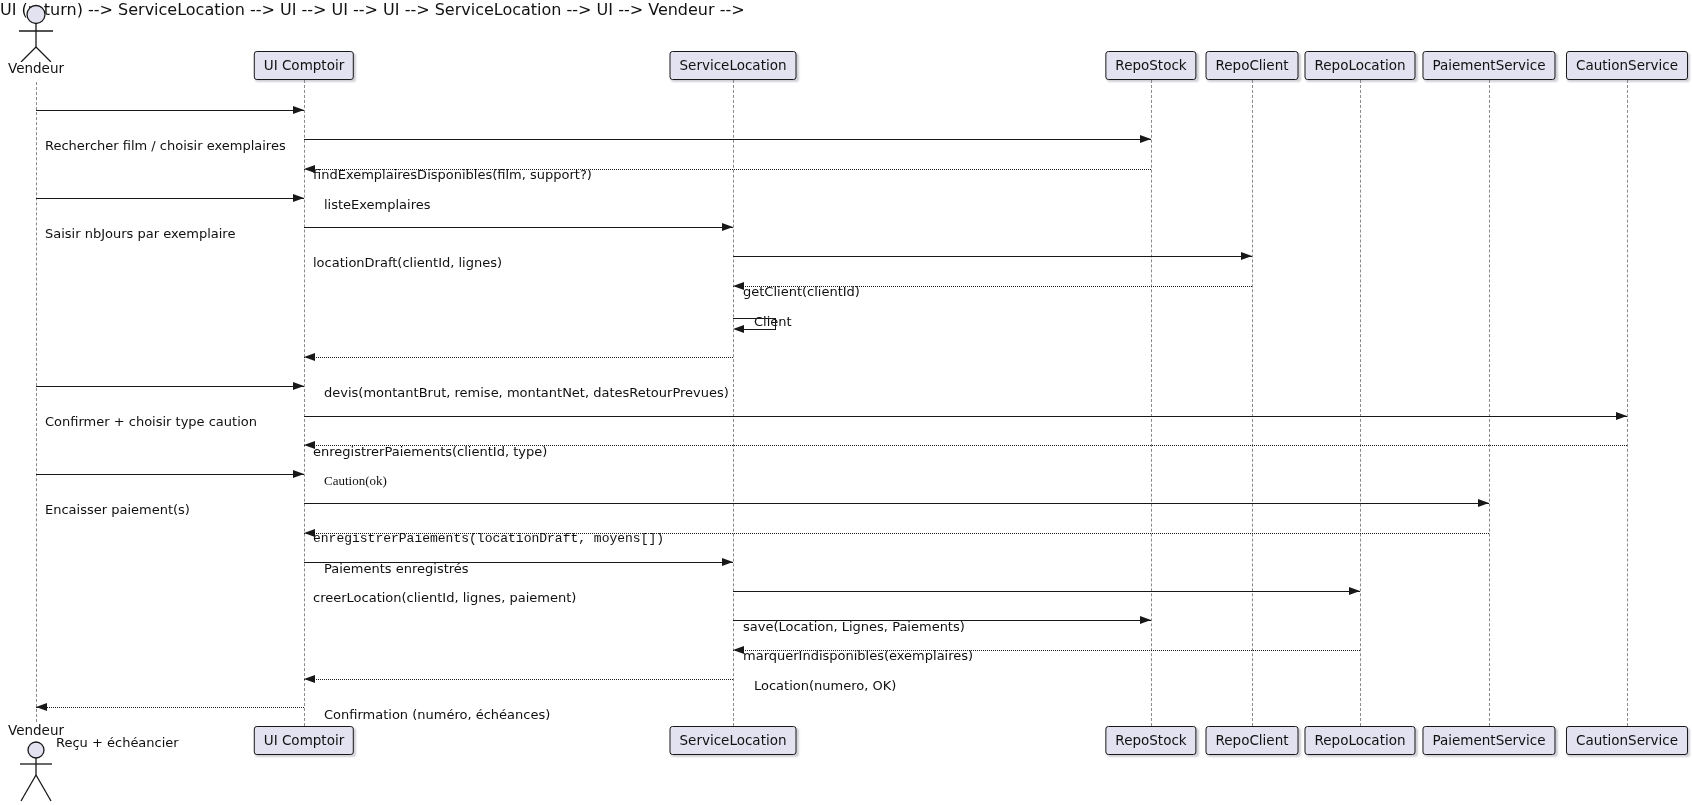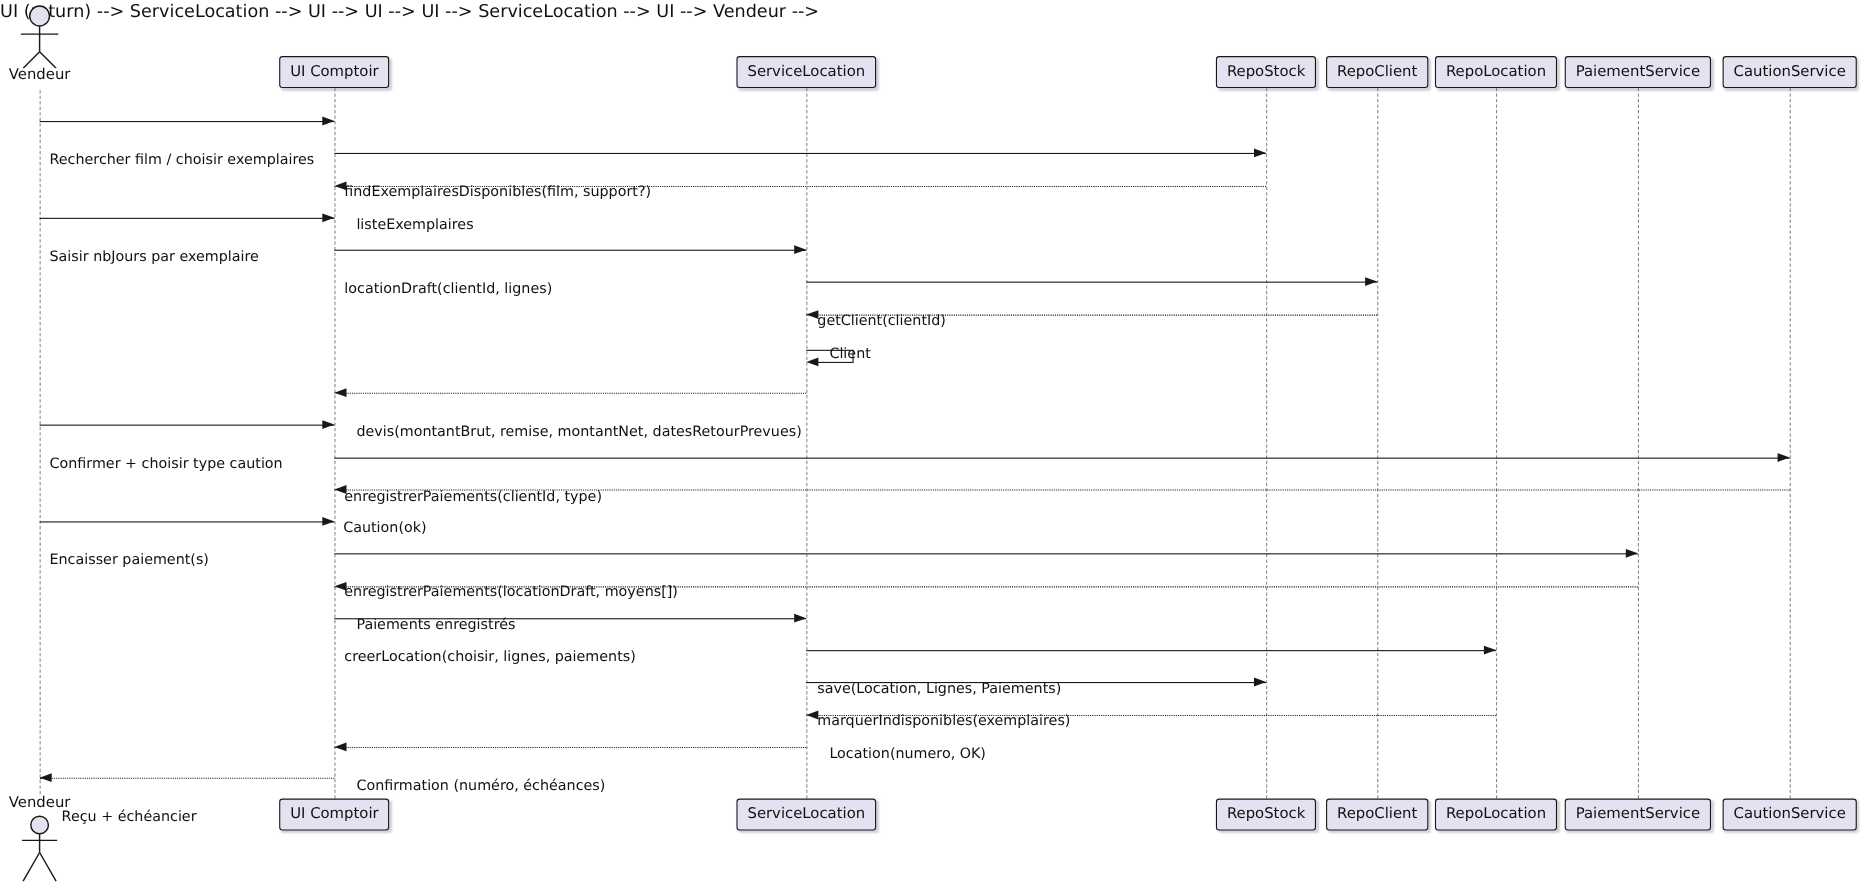--- a/index.html
+++ b/index.html
@@ -137,7 +137,7 @@
   <div class="ah r" style="left:1616px;top:412px;"></div>
 
    UI --&gt;
-  <div class="lbl" style="left:312px;top:426px;">Caution(ok)</div>
+  <div class="lbl" style="left:324px;top:426px;font-family:Liberation Serif, serif;">Caution(ok)</div>
   <div class="ln dt" style="left:304px;top:445px;width:1323px;"></div>
   <div class="ah l" style="left:304px;top:441px;"></div>
 

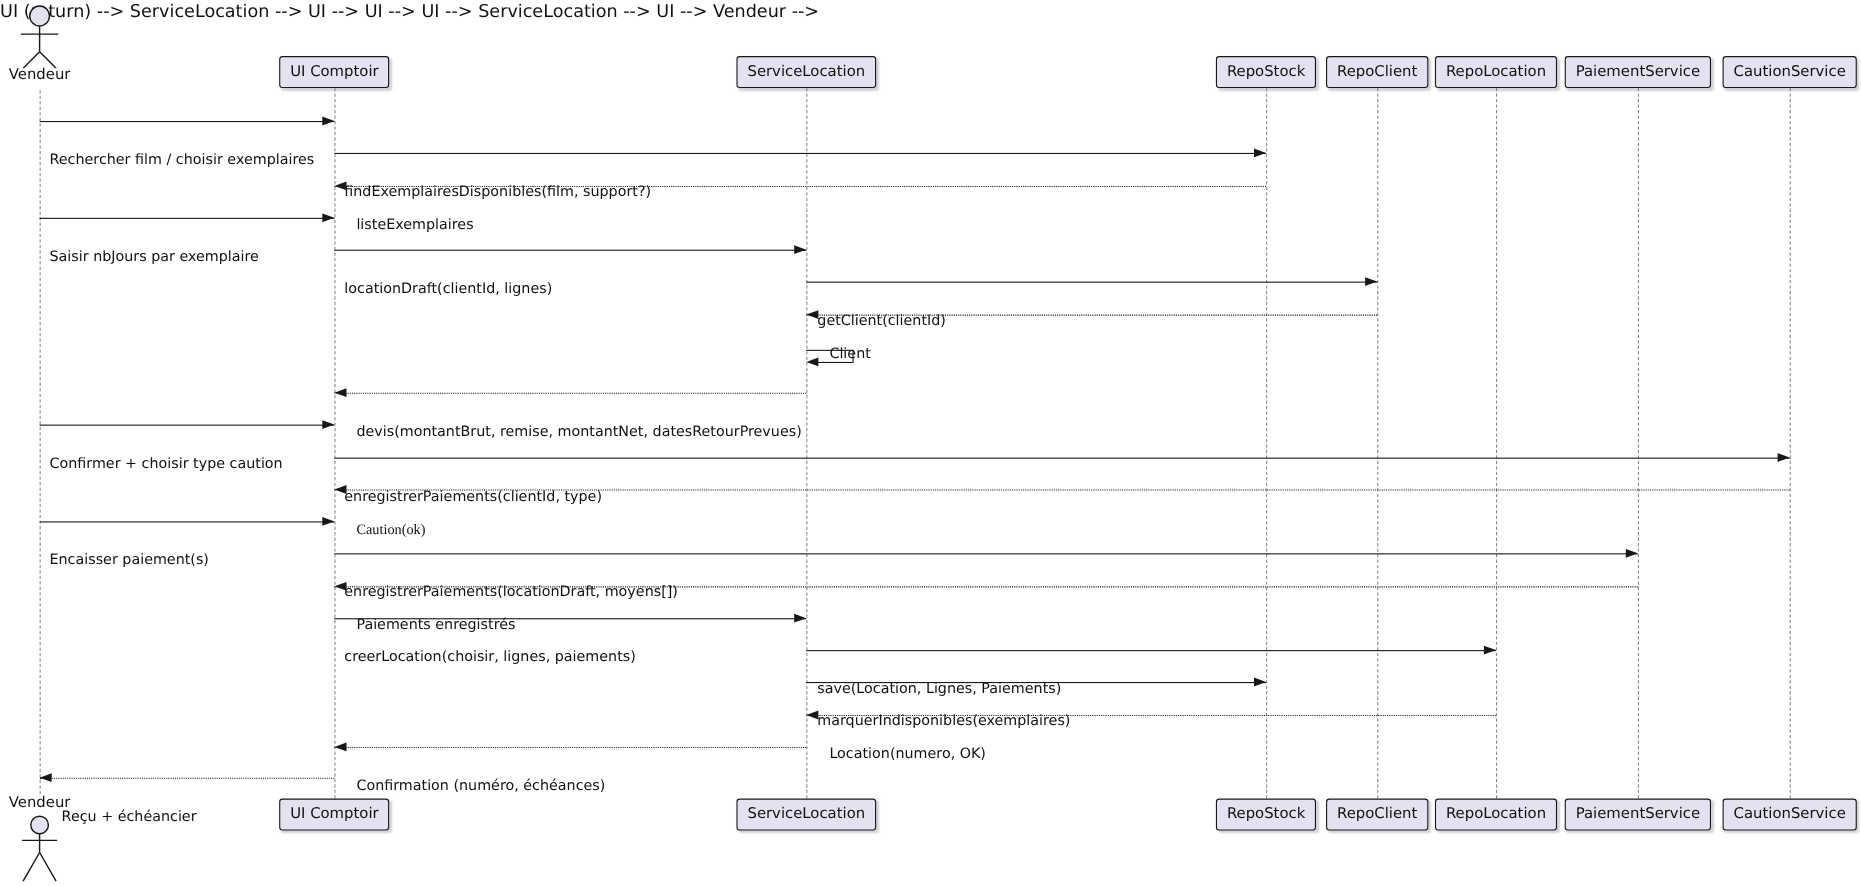--- a/index.html
+++ b/index.html
@@ -147,7 +147,7 @@
   <div class="ah r" style="left:293px;top:470px;"></div>
 
   
-  <div class="lbl" style="left:313px;top:484px;">enregistrerPaiements(locationDraft, moyens[])</div>
+  <div class="lbl" style="left:313px;top:484px;font-family:Liberation Mono, monospace;">enregistrerPaiements(locationDraft, moyens[])</div>
   <div class="ln" style="left:304px;top:503px;width:1185px;"></div>
   <div class="ah r" style="left:1478px;top:499px;"></div>
 

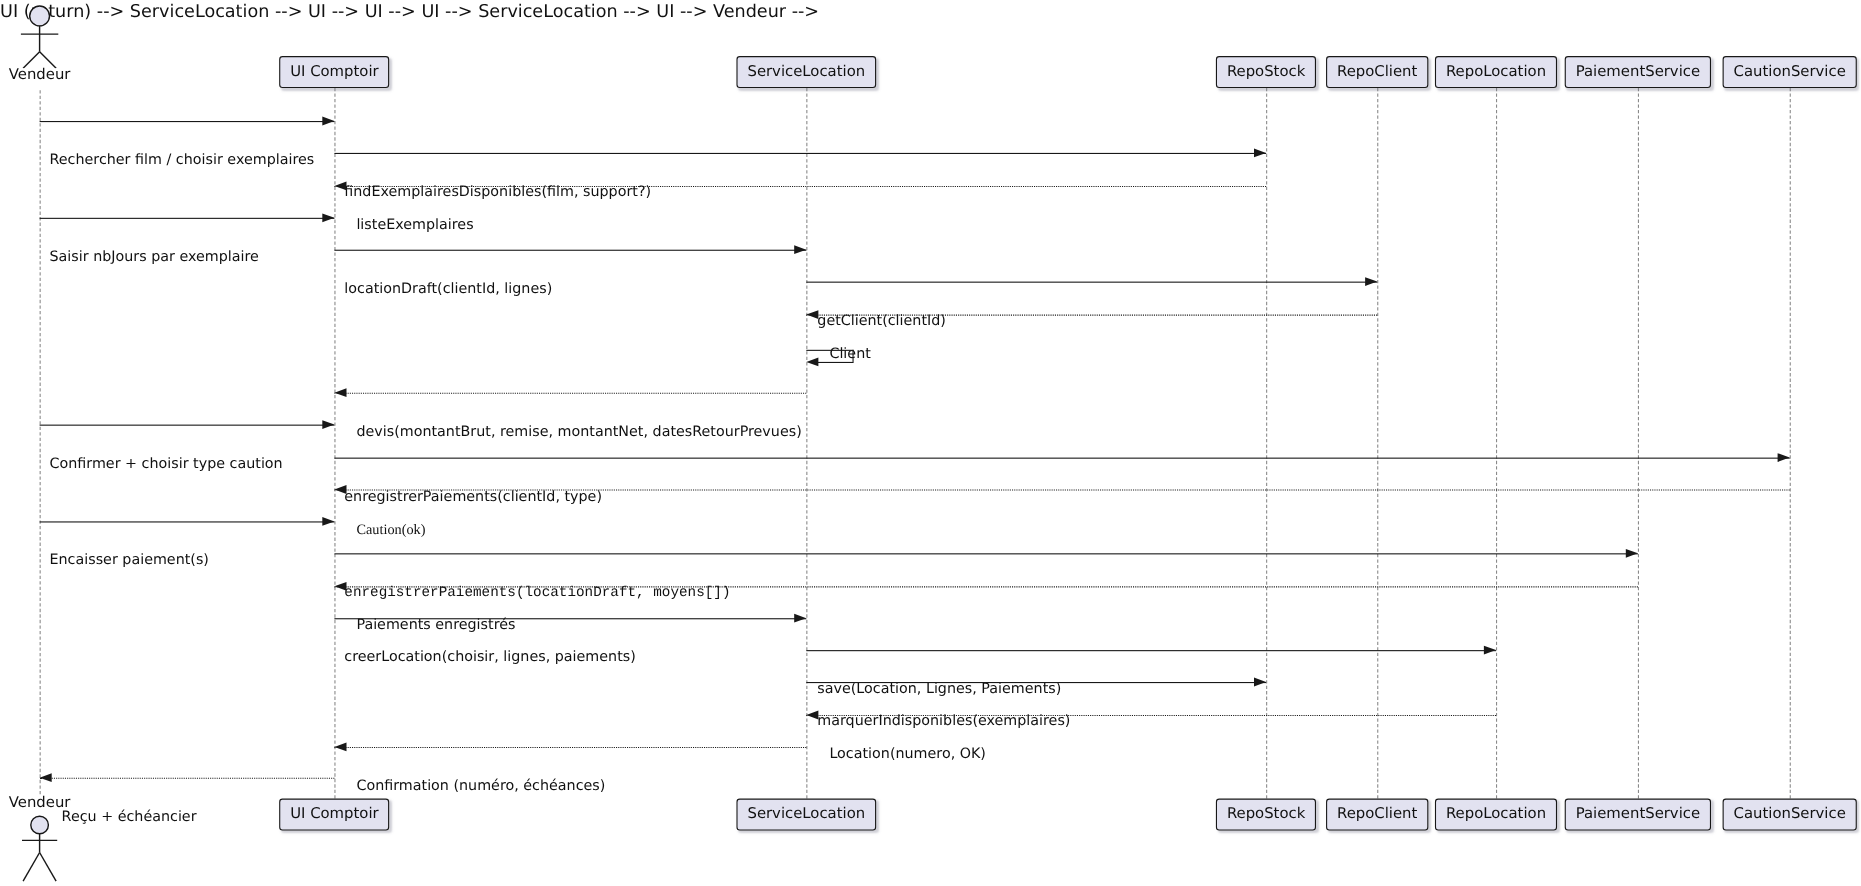--- a/index.html
+++ b/index.html
@@ -157,7 +157,7 @@
   <div class="ah l" style="left:304px;top:529px;"></div>
 
   
-  <div class="lbl" style="left:313px;top:543px;">creerLocation(choisir, lignes, paiements)</div>
+  <div class="lbl" style="left:313px;top:543px;">creerLocation(clientId, lignes, paiement)</div>
   <div class="ln" style="left:304px;top:562px;width:429px;"></div>
   <div class="ah r" style="left:722px;top:558px;"></div>
 

